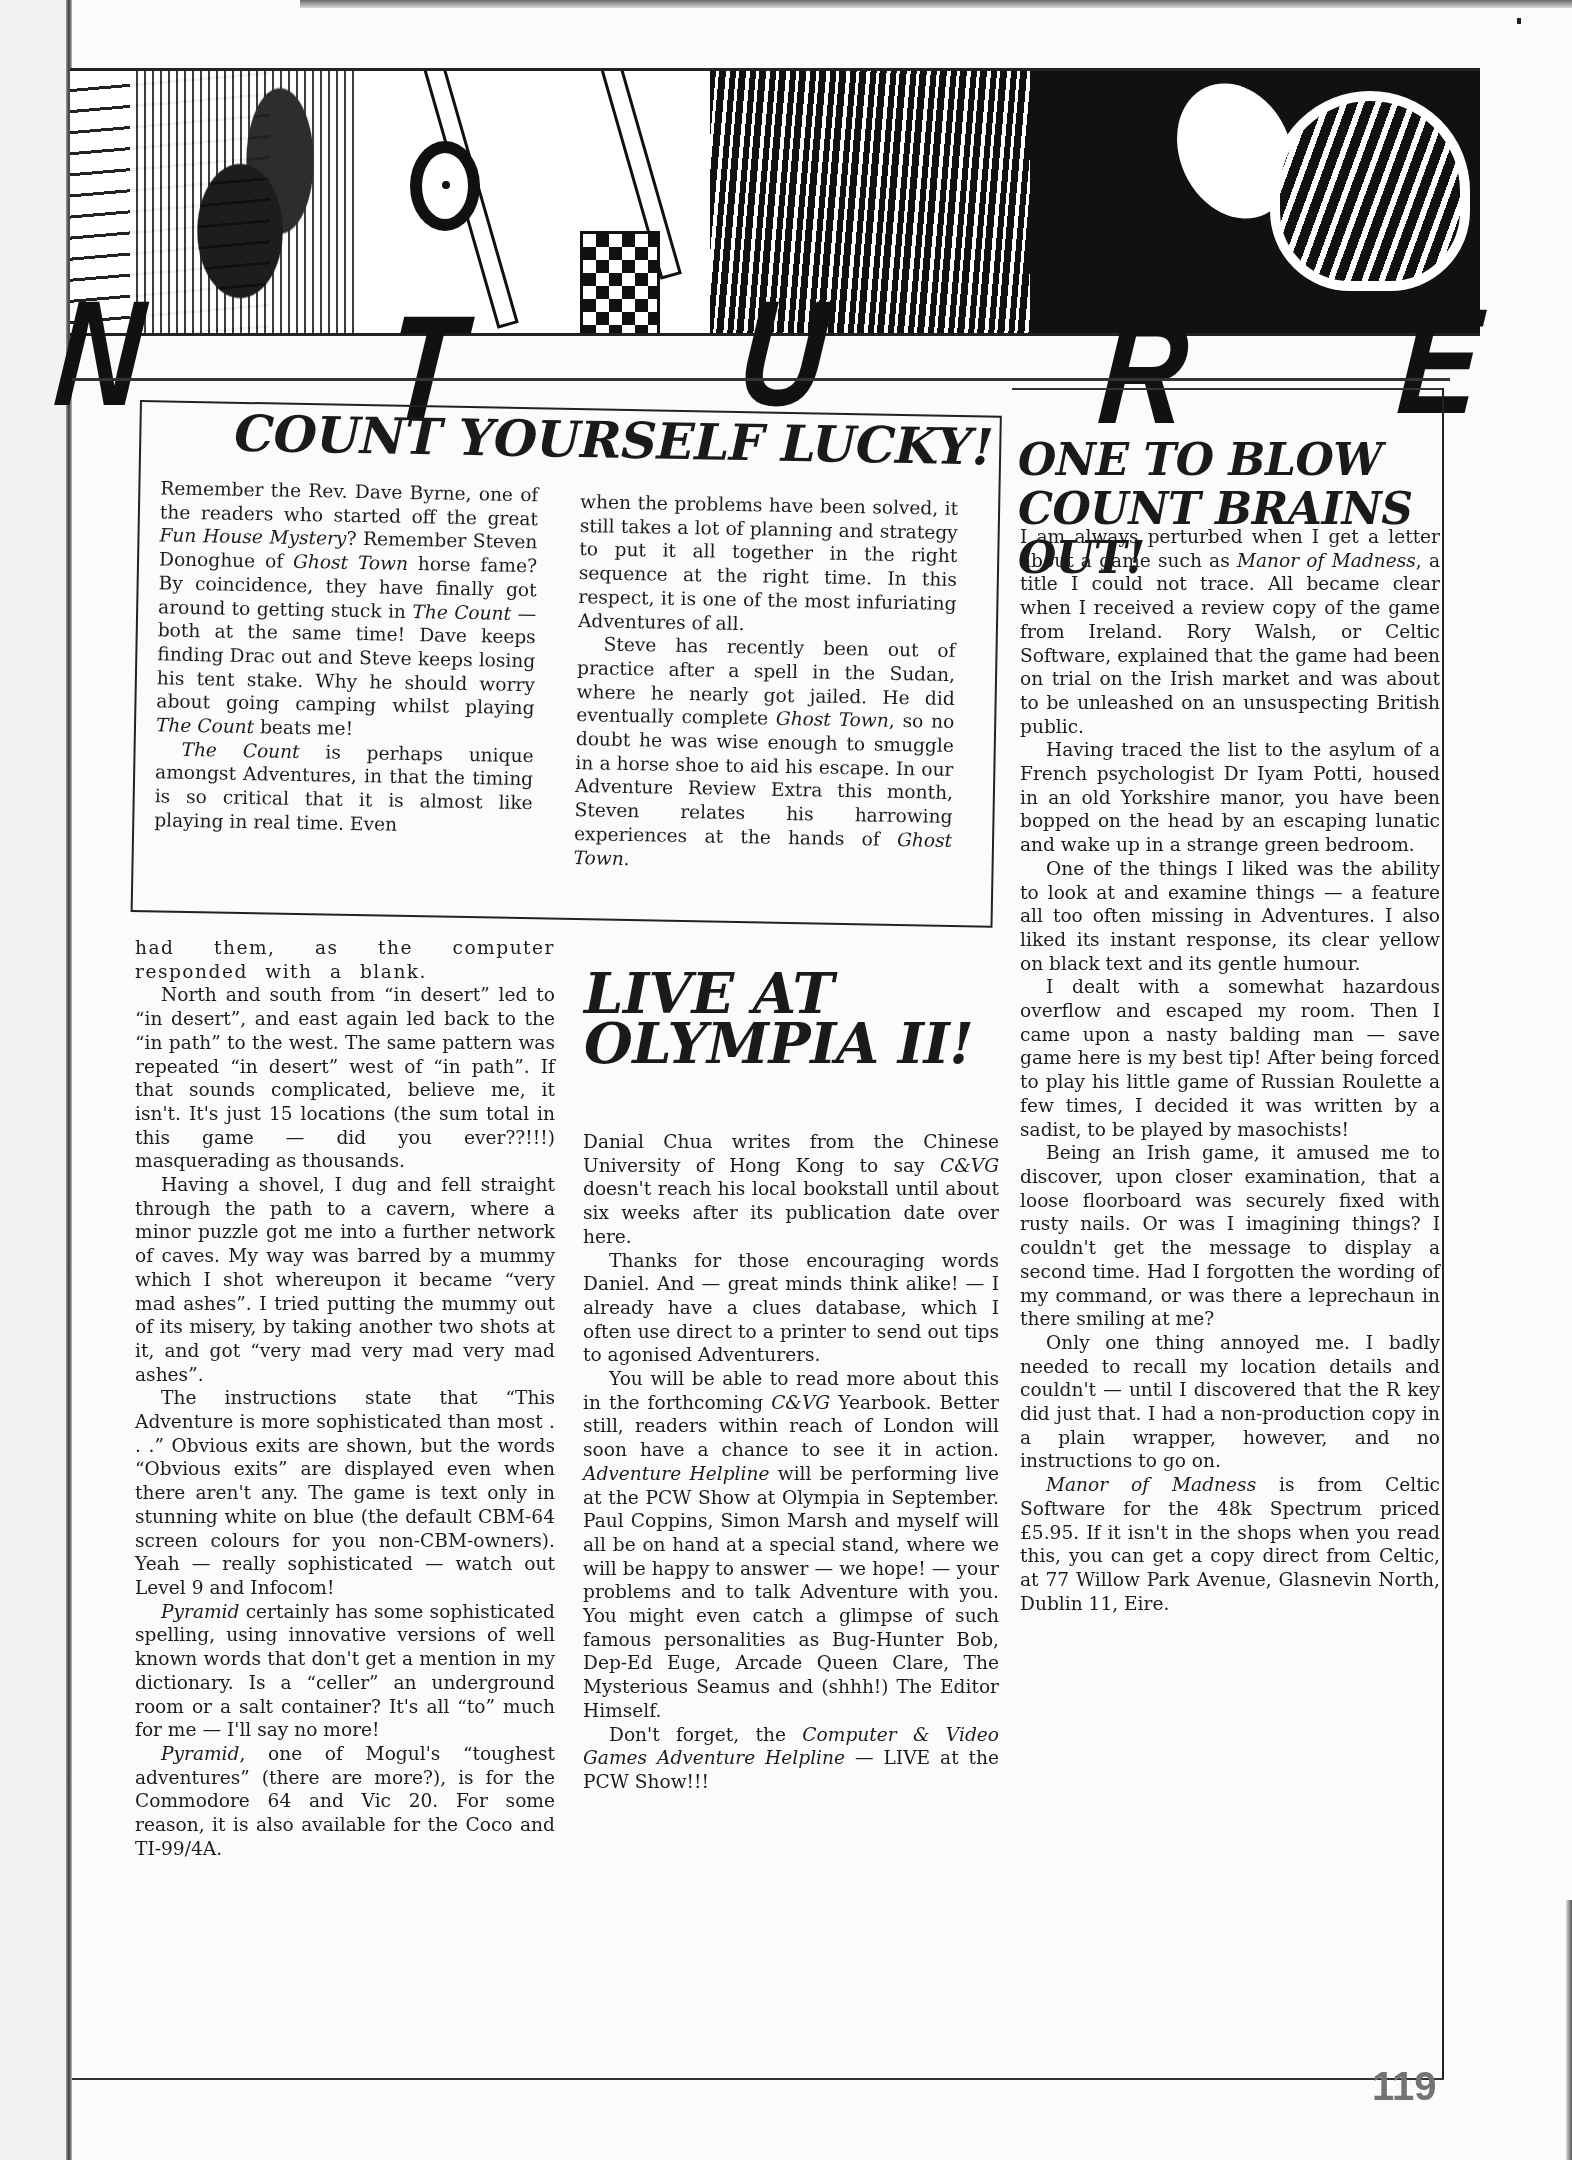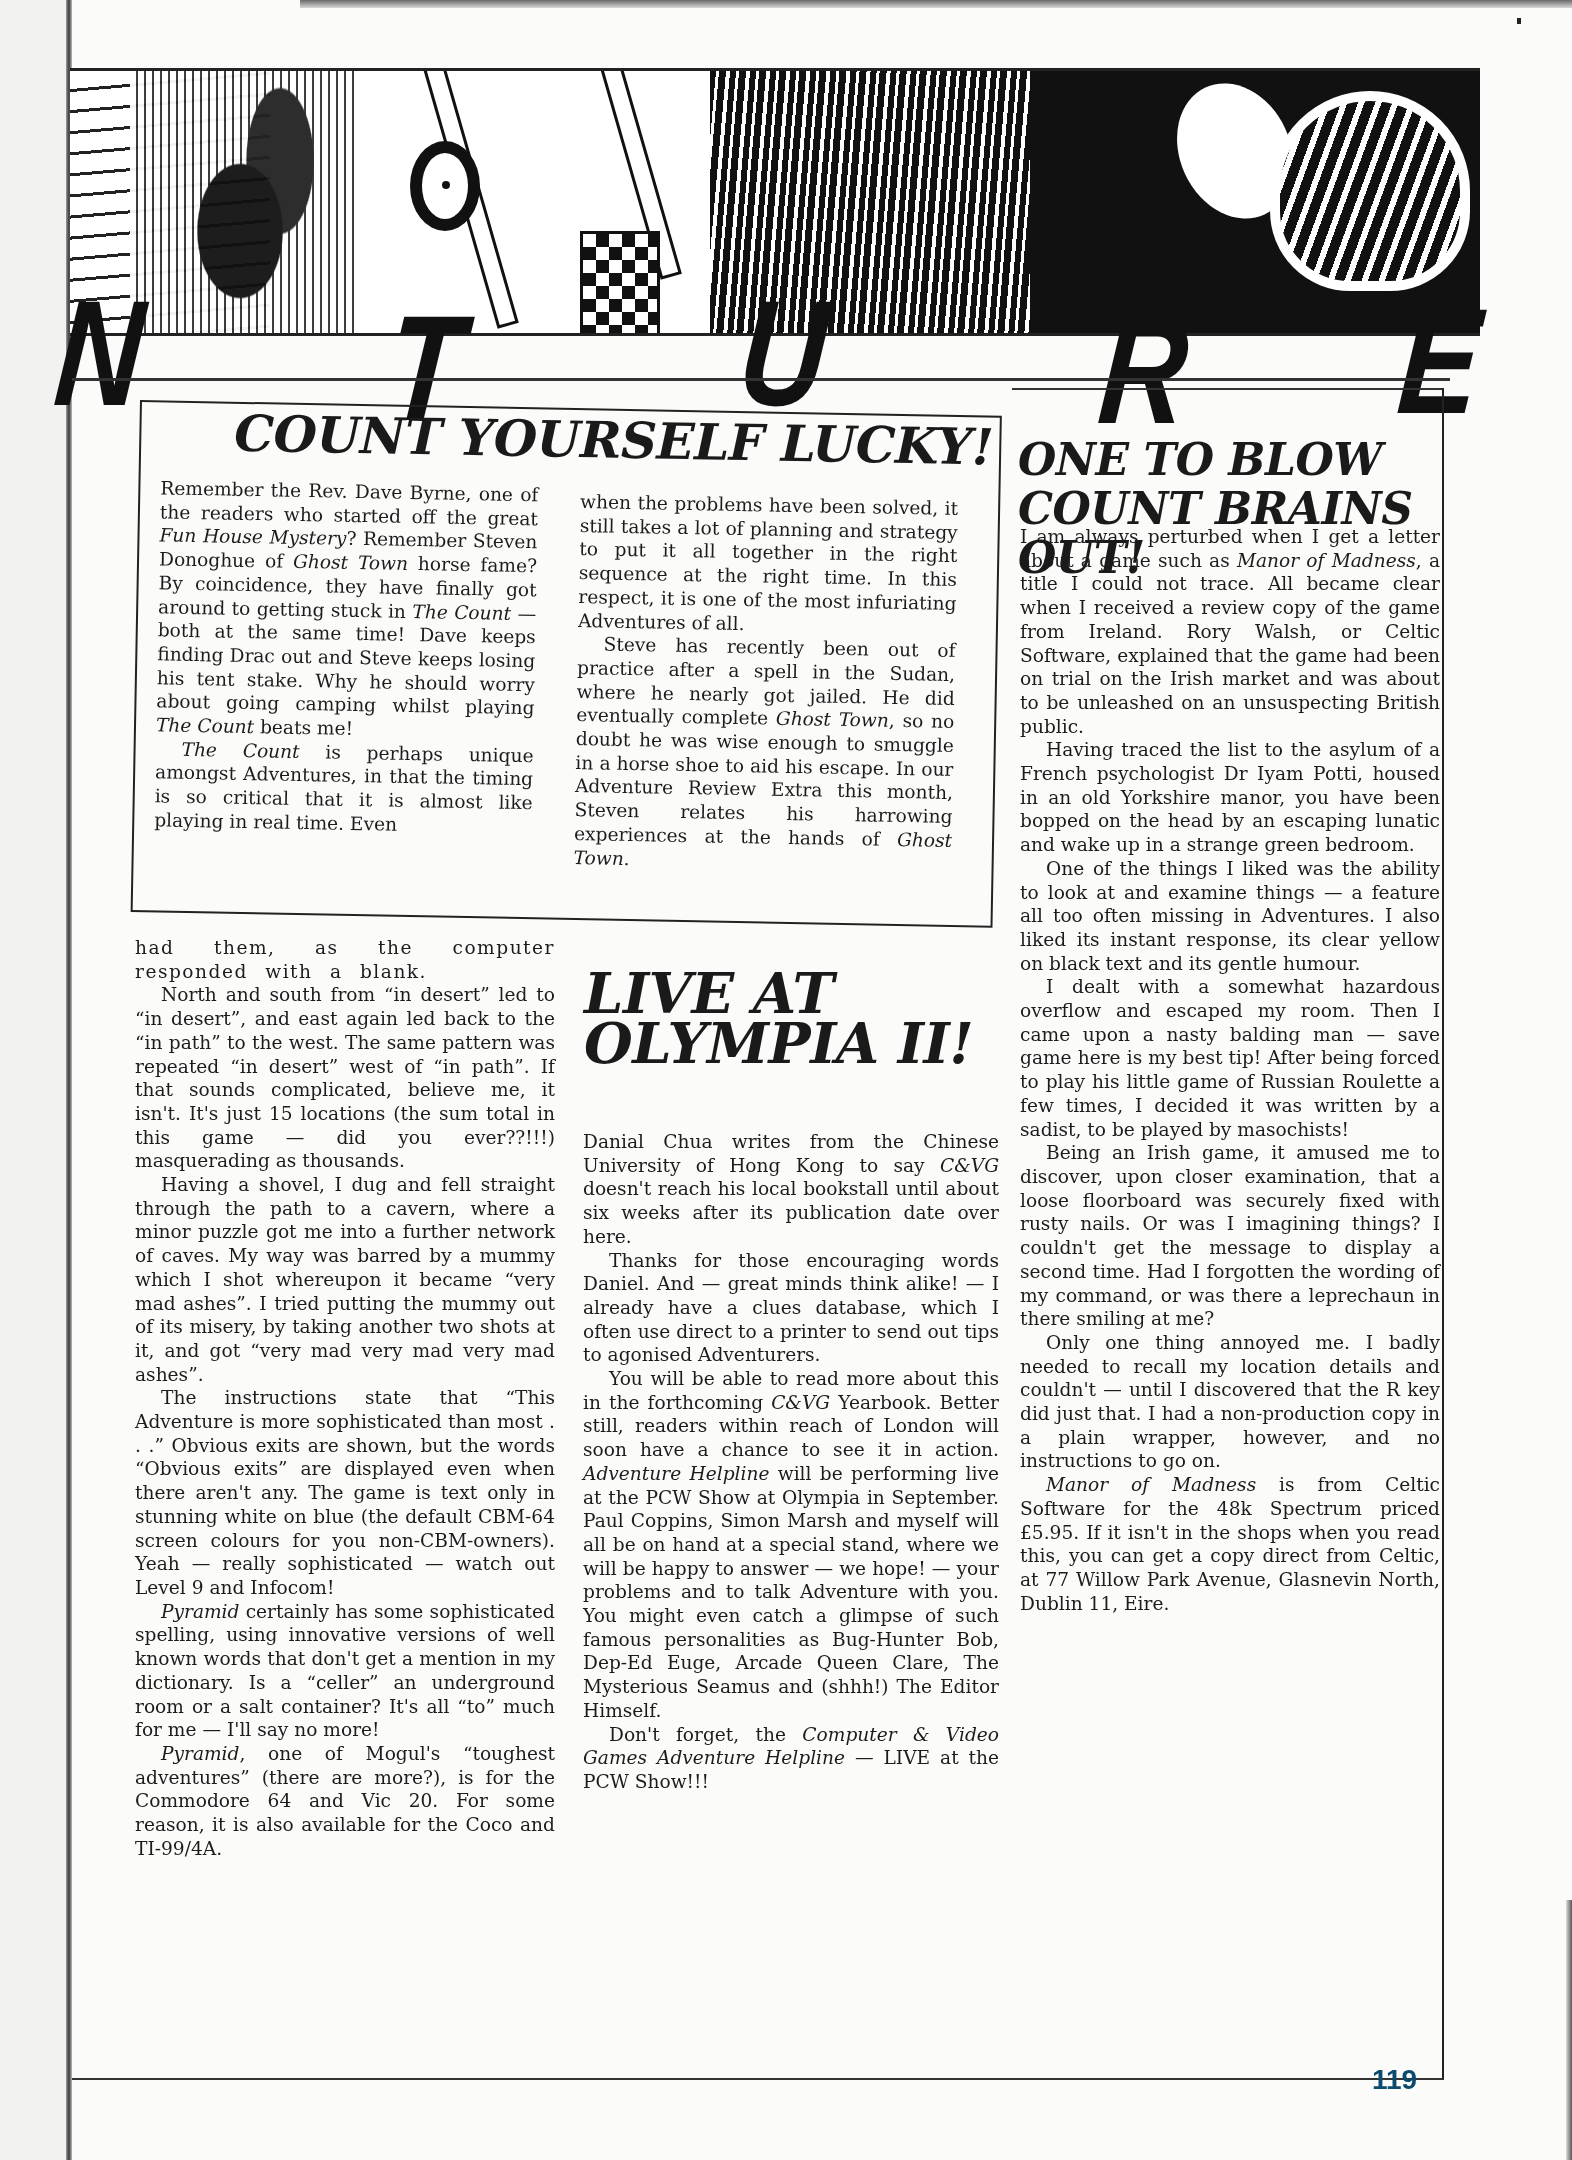--- a/index.html
+++ b/index.html
@@ -71,7 +71,7 @@
   .rule-bottom { position: absolute; left: 72px; top: 2078px; width: 1372px; height: 2px; background: #333; }
   .rule-top3 { position: absolute; left: 1012px; top: 388px; width: 432px; height: 2px; background: #333; }
 
-  .page-number { position: absolute; left: 1372px; top: 2064px; font-family: "Liberation Sans", "DejaVu Sans", sans-serif; font-weight: 700; font-size: 28px; color: #0c4a6e; }
+  .page-number { position: absolute; left: 1372px; top: 2064px; font-family: "Liberation Sans", "DejaVu Sans", sans-serif; font-weight: 700; font-size: 40px; color: #737373; }
   .dot { position: absolute; left: 1517px; top: 18px; width: 4px; height: 6px; background: #222; }
 </style>
 </head>

